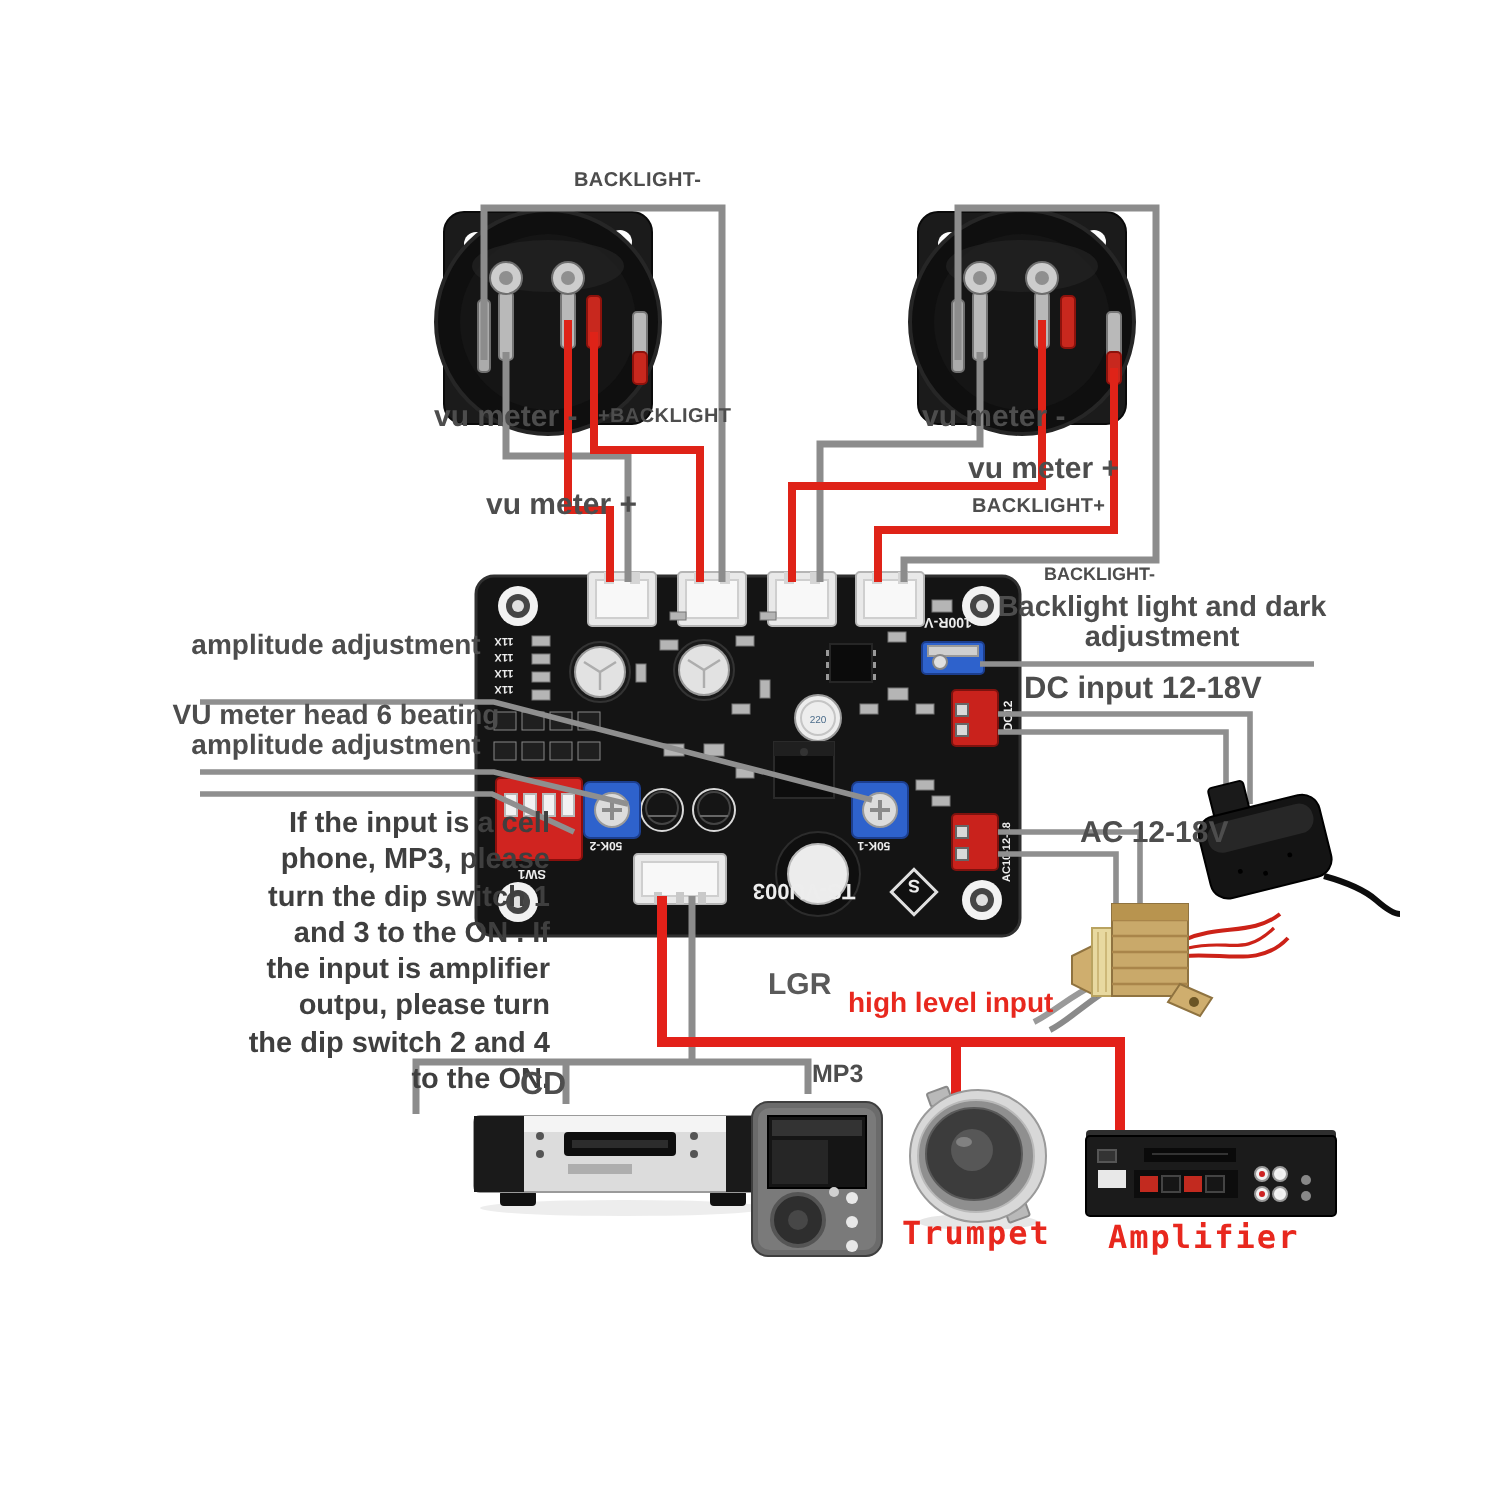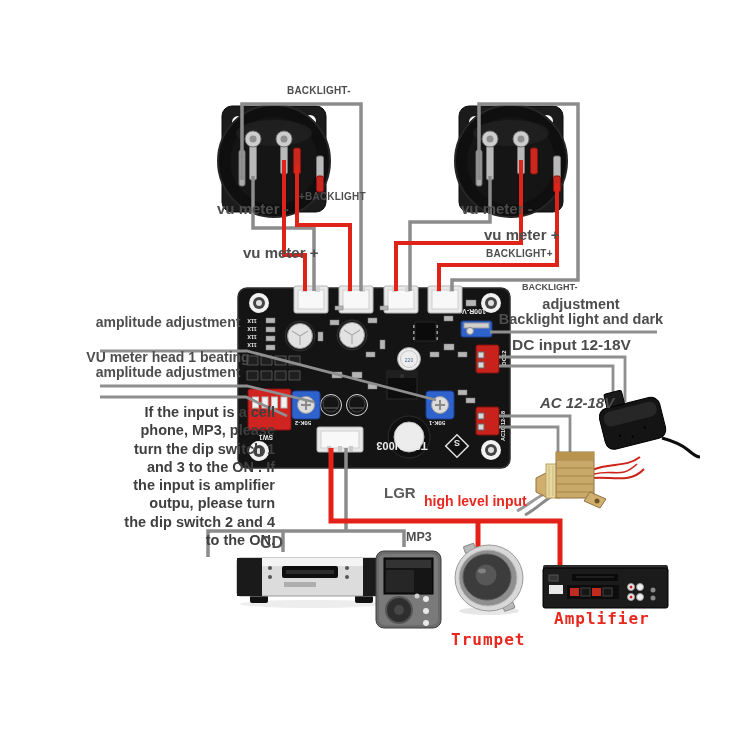--- a/index.html
+++ b/index.html
@@ -340,7 +340,7 @@
 
 <div class="lbl small" style="left:287px;top:85px;">BACKLIGHT-</div>
 <div class="lbl big" style="left:184px;top:200px;">vu meter -</div>
-<div class="lbl small" style="left:299px;top:191px;">+BACKLIGHT</div>
+<div class="lbl small" style="left:299px;top:203px;">+BACKLIGHT</div>
 <div class="lbl big" style="left:210px;top:244px;">vu meter +</div>
 <div class="lbl big" style="left:428px;top:200px;">vu meter -</div>
 <div class="lbl big" style="left:451px;top:226px;">vu meter +</div>

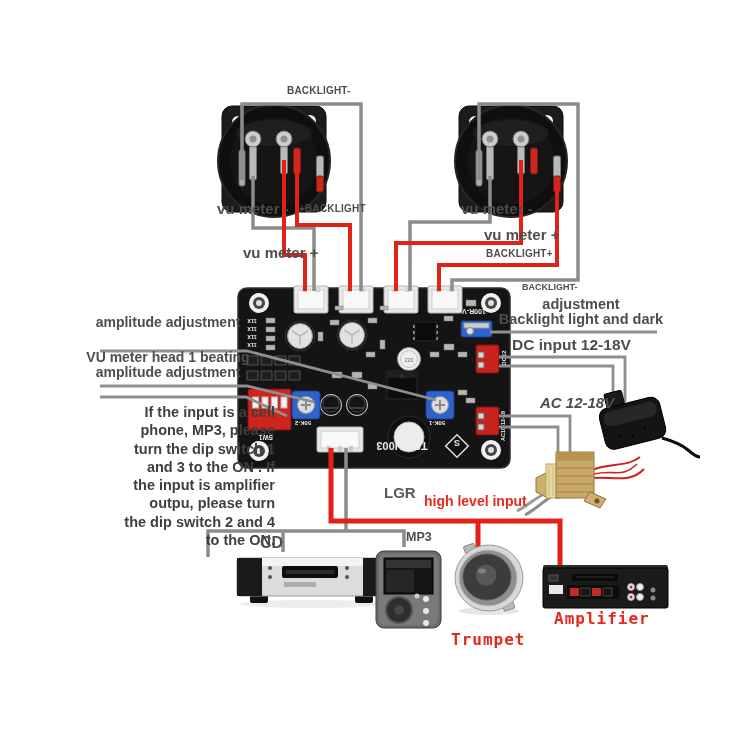--- a/index.html
+++ b/index.html
@@ -348,8 +348,8 @@
 <div class="lbl tiny" style="left:522px;top:282px;">BACKLIGHT-</div>
 
 <div class="lbl center" style="left:498px;top:297px;width:166px;font-size:14.5px;">
+  <div>Backlight light and dark</div>
   <div>adjustment</div>
-  <div>Backlight light and dark</div>
 </div>
 
 <div class="lbl" style="left:512px;top:336px;font-size:15.5px;">DC input 12-18V</div>

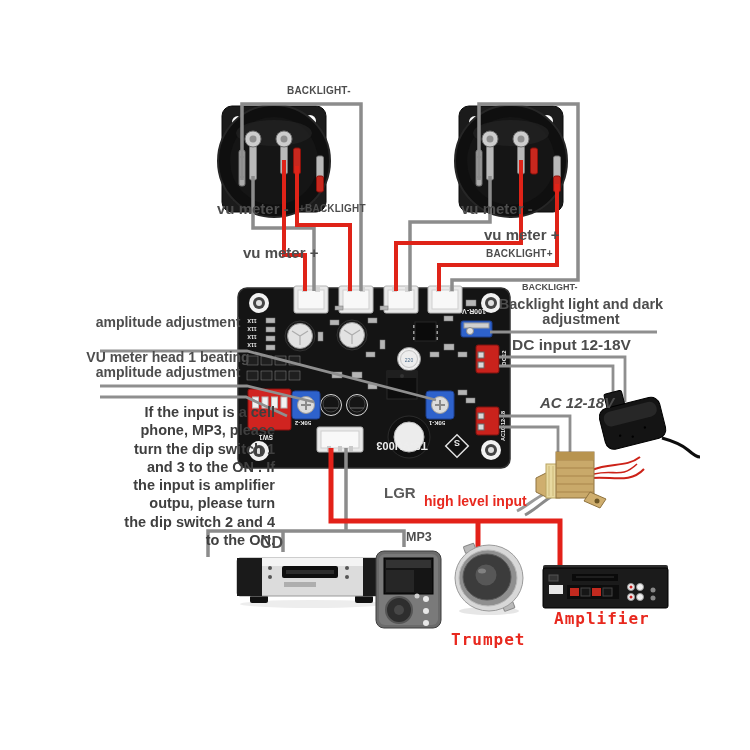--- a/index.html
+++ b/index.html
@@ -359,7 +359,7 @@
   <div>amplitude adjustment</div>
 </div>
 <div class="lbl center" style="left:86px;top:350px;width:164px;font-size:14px;">
-  <div>VU meter head 1 beating</div>
+  <div>VU meter head 6 beating</div>
   <div>amplitude adjustment</div>
 </div>
 

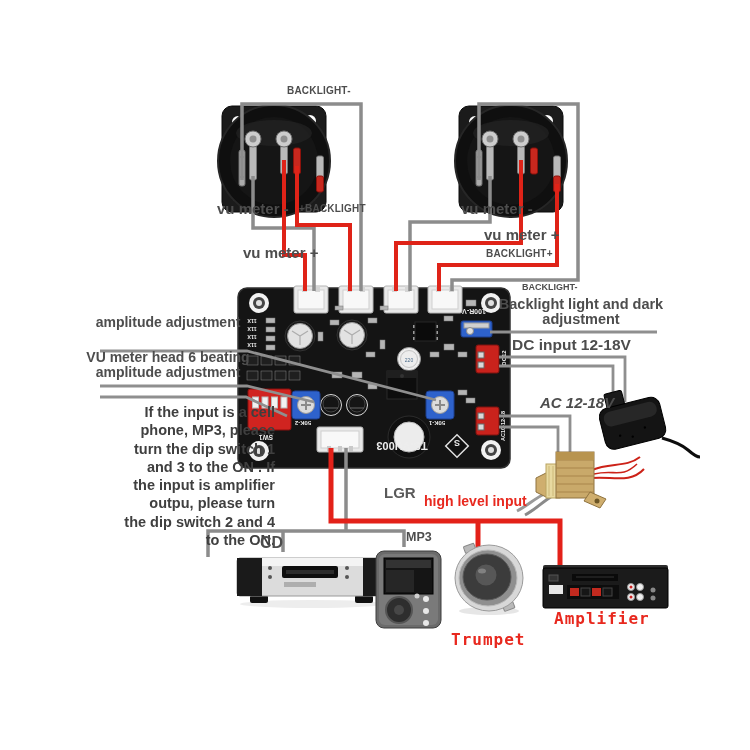--- a/index.html
+++ b/index.html
@@ -353,7 +353,7 @@
 </div>
 
 <div class="lbl" style="left:512px;top:336px;font-size:15.5px;">DC input 12-18V</div>
-<div class="lbl big" style="left:507px;top:394px;font-style:italic;">AC 12-18V</div>
+<div class="lbl big" style="left:507px;top:408px;">AC 12-18V</div>
 
 <div class="lbl center" style="left:86px;top:315px;width:164px;font-size:14px;">
   <div>amplitude adjustment</div>

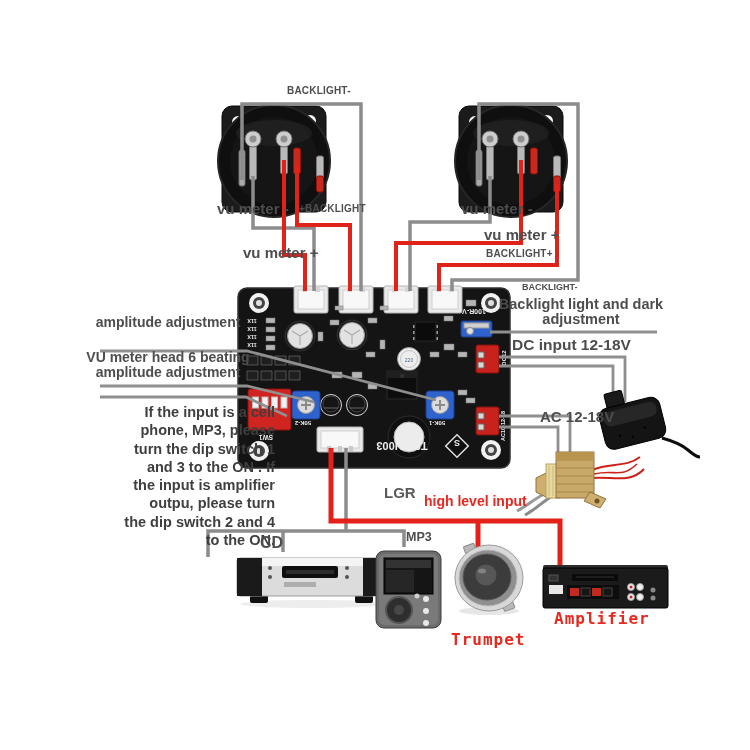--- a/index.html
+++ b/index.html
@@ -376,7 +376,7 @@
 <div class="lbl red" style="left:424px;top:493px;font-size:14px;">high level input</div>
 <div class="lbl" style="left:260px;top:534px;font-size:16px;">CD</div>
 <div class="lbl" style="left:406px;top:530px;font-size:12.5px;">MP3</div>
-<div class="lbl red mono" style="left:451px;top:630px;">Trumpet</div>
+<div class="lbl red mono" style="left:451px;top:607px;">Trumpet</div>
 <div class="lbl red mono" style="left:554px;top:609px;">Amplifier</div>
 
 </div>

